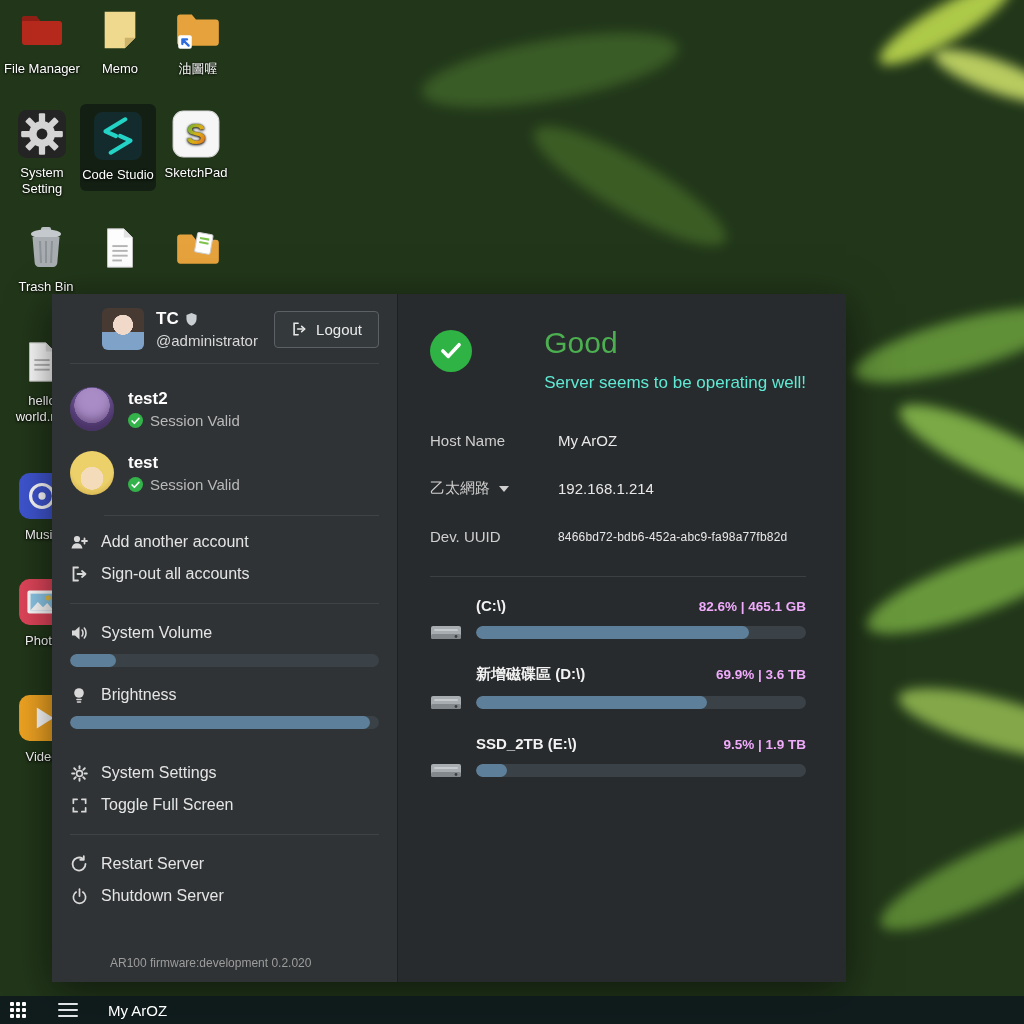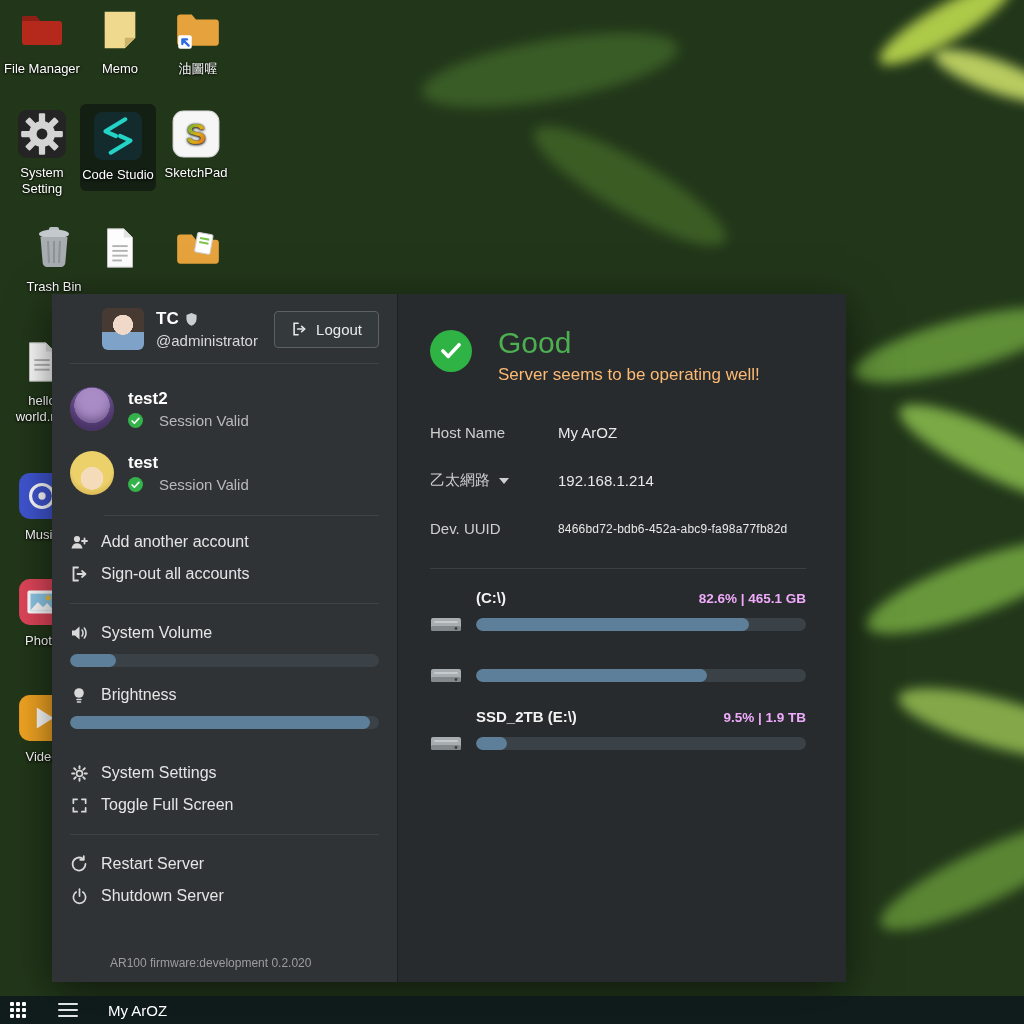--- a/index.html
+++ b/index.html
@@ -198,7 +198,7 @@
   <span>SketchPad</span>
 </div>
 
-<div class="dicon" style="left:16px;top:222px">
+<div class="dicon" style="left:8px;top:222px">
   <span class="ic">
     <svg width="48" height="48" viewBox="0 0 48 48">
         <rect x="19" y="3" width="10" height="5" rx="2" fill="#b9bfc2"></rect>

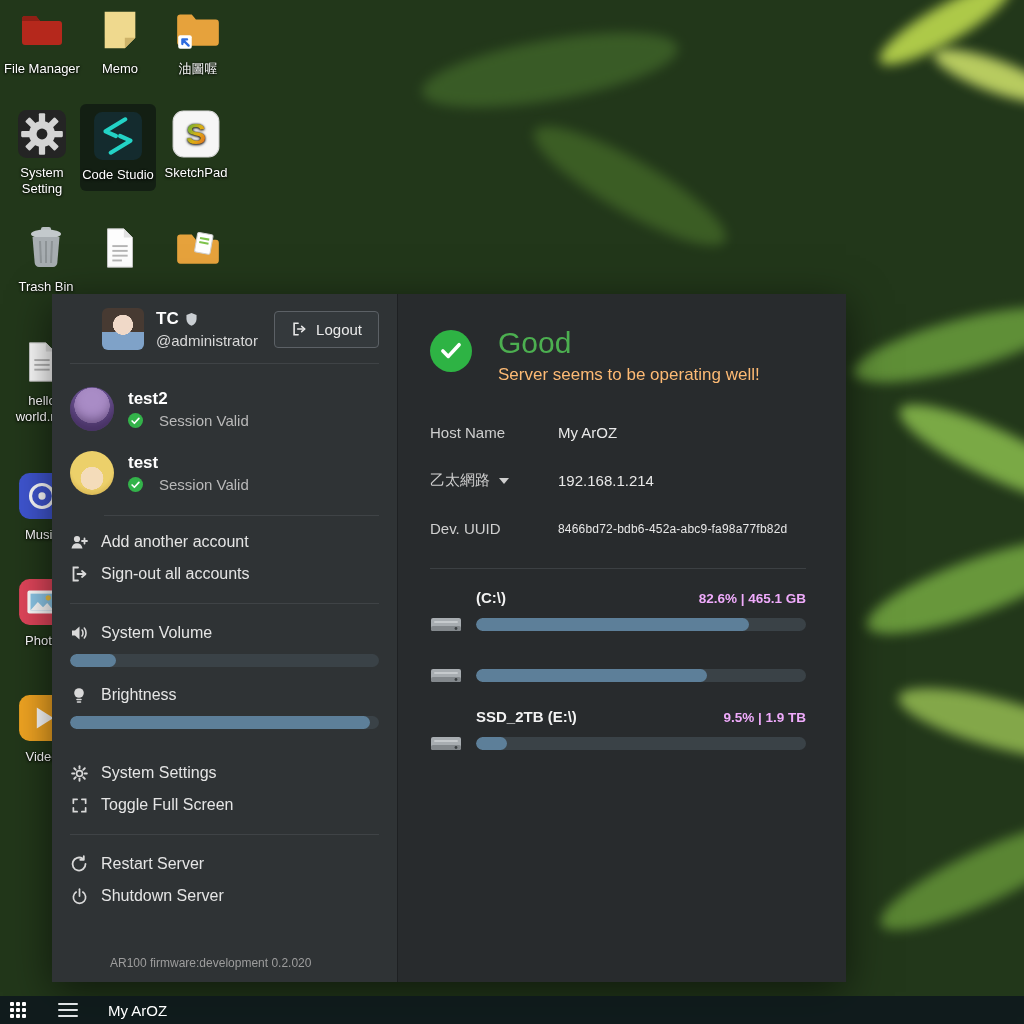--- a/index.html
+++ b/index.html
@@ -69,7 +69,7 @@
   .firmware { margin-top:auto; font-size:12px; color:#9d9d9d; padding-top:8px;margin-left:40px; }
 
   
-  .status-header { display:flex; align-items:flex-start; gap:26px; margin:18px 0 24px; }
+  .status-header { display:flex; align-items:flex-start; gap:26px; margin:18px 0 24px;justify-content:space-between; }
   .big-check { width:42px; height:42px; border-radius:50%; background:#2eb344; flex:none;
     display:flex; align-items:center; justify-content:center; margin-top:4px; }
   .status-title { font-size:30px; color:#4caf50; font-weight:500; }

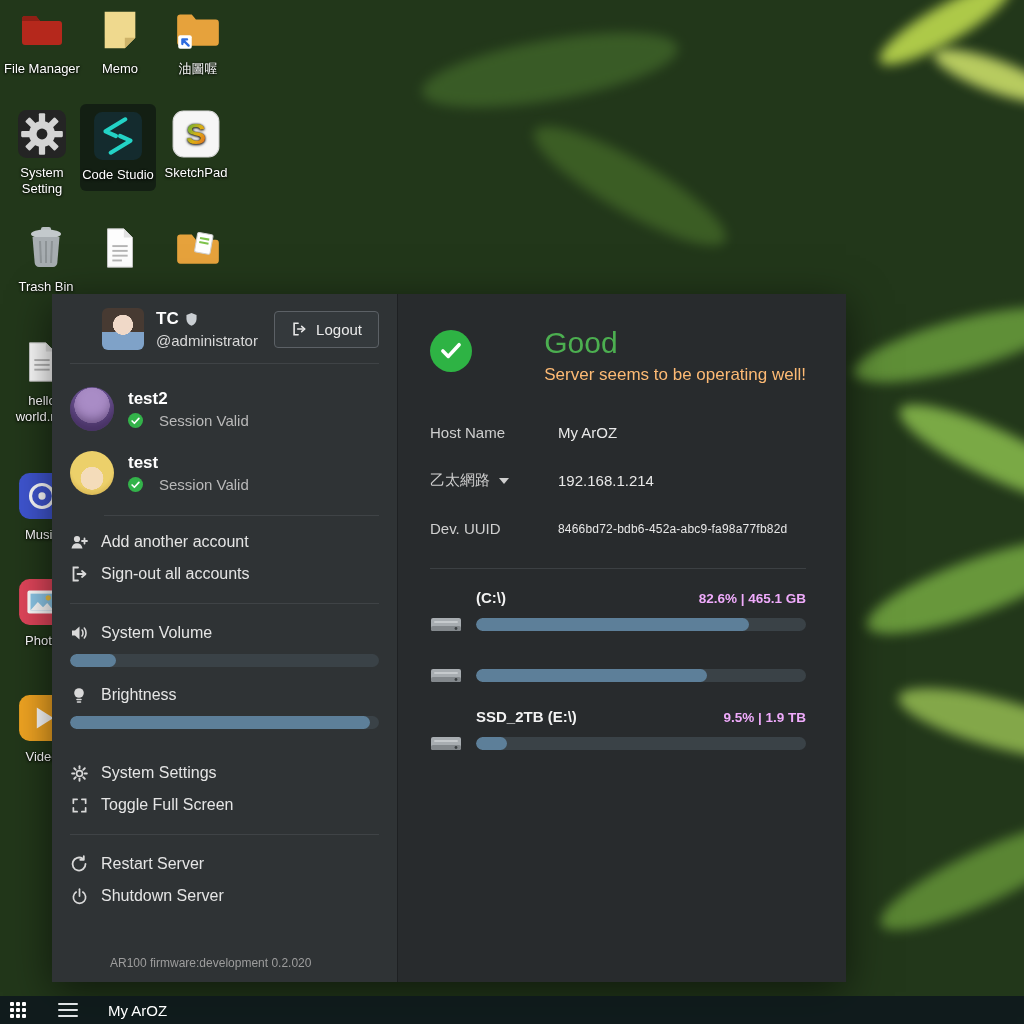--- a/index.html
+++ b/index.html
@@ -73,7 +73,7 @@
   .big-check { width:42px; height:42px; border-radius:50%; background:#2eb344; flex:none;
     display:flex; align-items:center; justify-content:center; margin-top:4px; }
   .status-title { font-size:30px; color:#4caf50; font-weight:500; }
-  .status-sub { font-size:17px; color:#fdba74; margin-top:5px; }
+  .status-sub { font-size:17px; color:#5eead4; margin-top:13px; }
 
   .info-row { display:flex; align-items:center; margin:15px 0; font-size:15px; }
   .info-label { width:128px; color:#cfcfcf; display:flex; align-items:center; gap:9px; flex:none; }

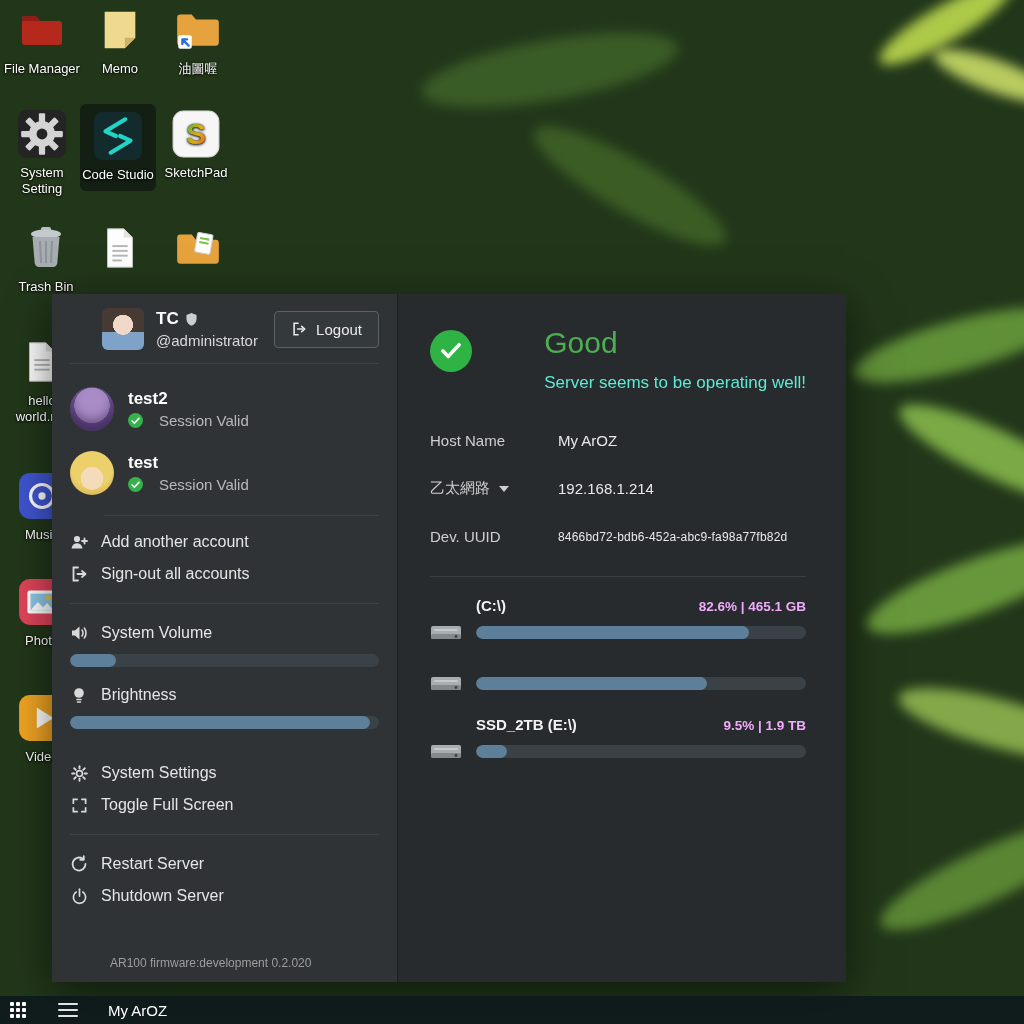--- a/index.html
+++ b/index.html
@@ -55,7 +55,7 @@
     radial-gradient(circle at 50% 38%, #ecd06a 0 58%, #c9a23f 100%); }
   .acct-info { margin-left:14px; }
   .acct-name { font-weight:bold; font-size:17px; color:#fff; }
-  .acct-status { display:flex; align-items:center; gap:16px; font-size:15px; color:#b9b9b9; margin-top:3px; }
+  .acct-status { display:flex; align-items:center; gap:7px; font-size:15px; color:#b9b9b9; margin-top:3px; }
   .check-badge { width:15px; height:15px; border-radius:50%; background:#33b34a;
     display:inline-flex; align-items:center; justify-content:center; flex:none; }
 

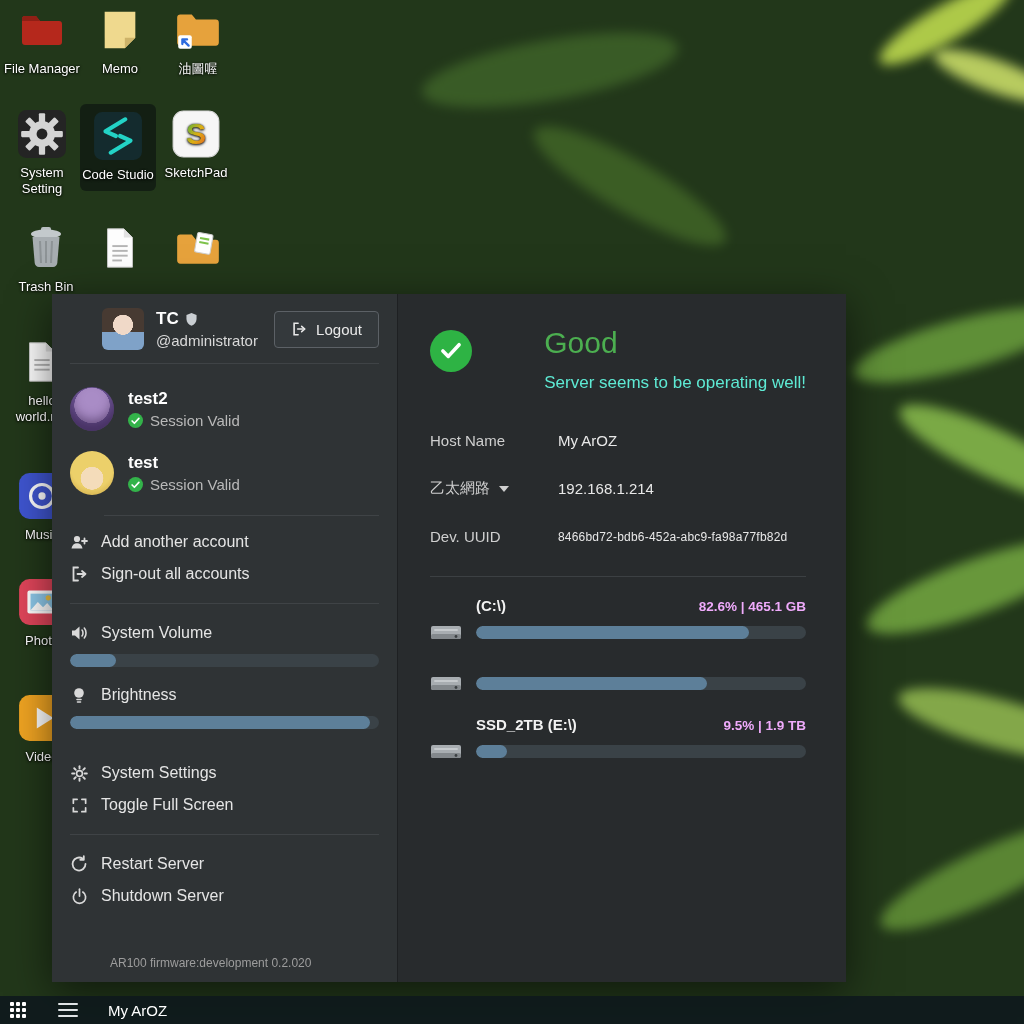--- a/index.html
+++ b/index.html
@@ -514,6 +514,10 @@
     </div>
 
     <div class="disk">
+      <div class="disk-head">
+        <span class="disk-name">新增磁碟區 (D:\)</span>
+        <span class="disk-usage">69.9% | 3.6 TB</span>
+      </div>
       <div class="disk-row">
         <span class="drv">
           <svg width="32" height="22" viewBox="0 0 32 22">

